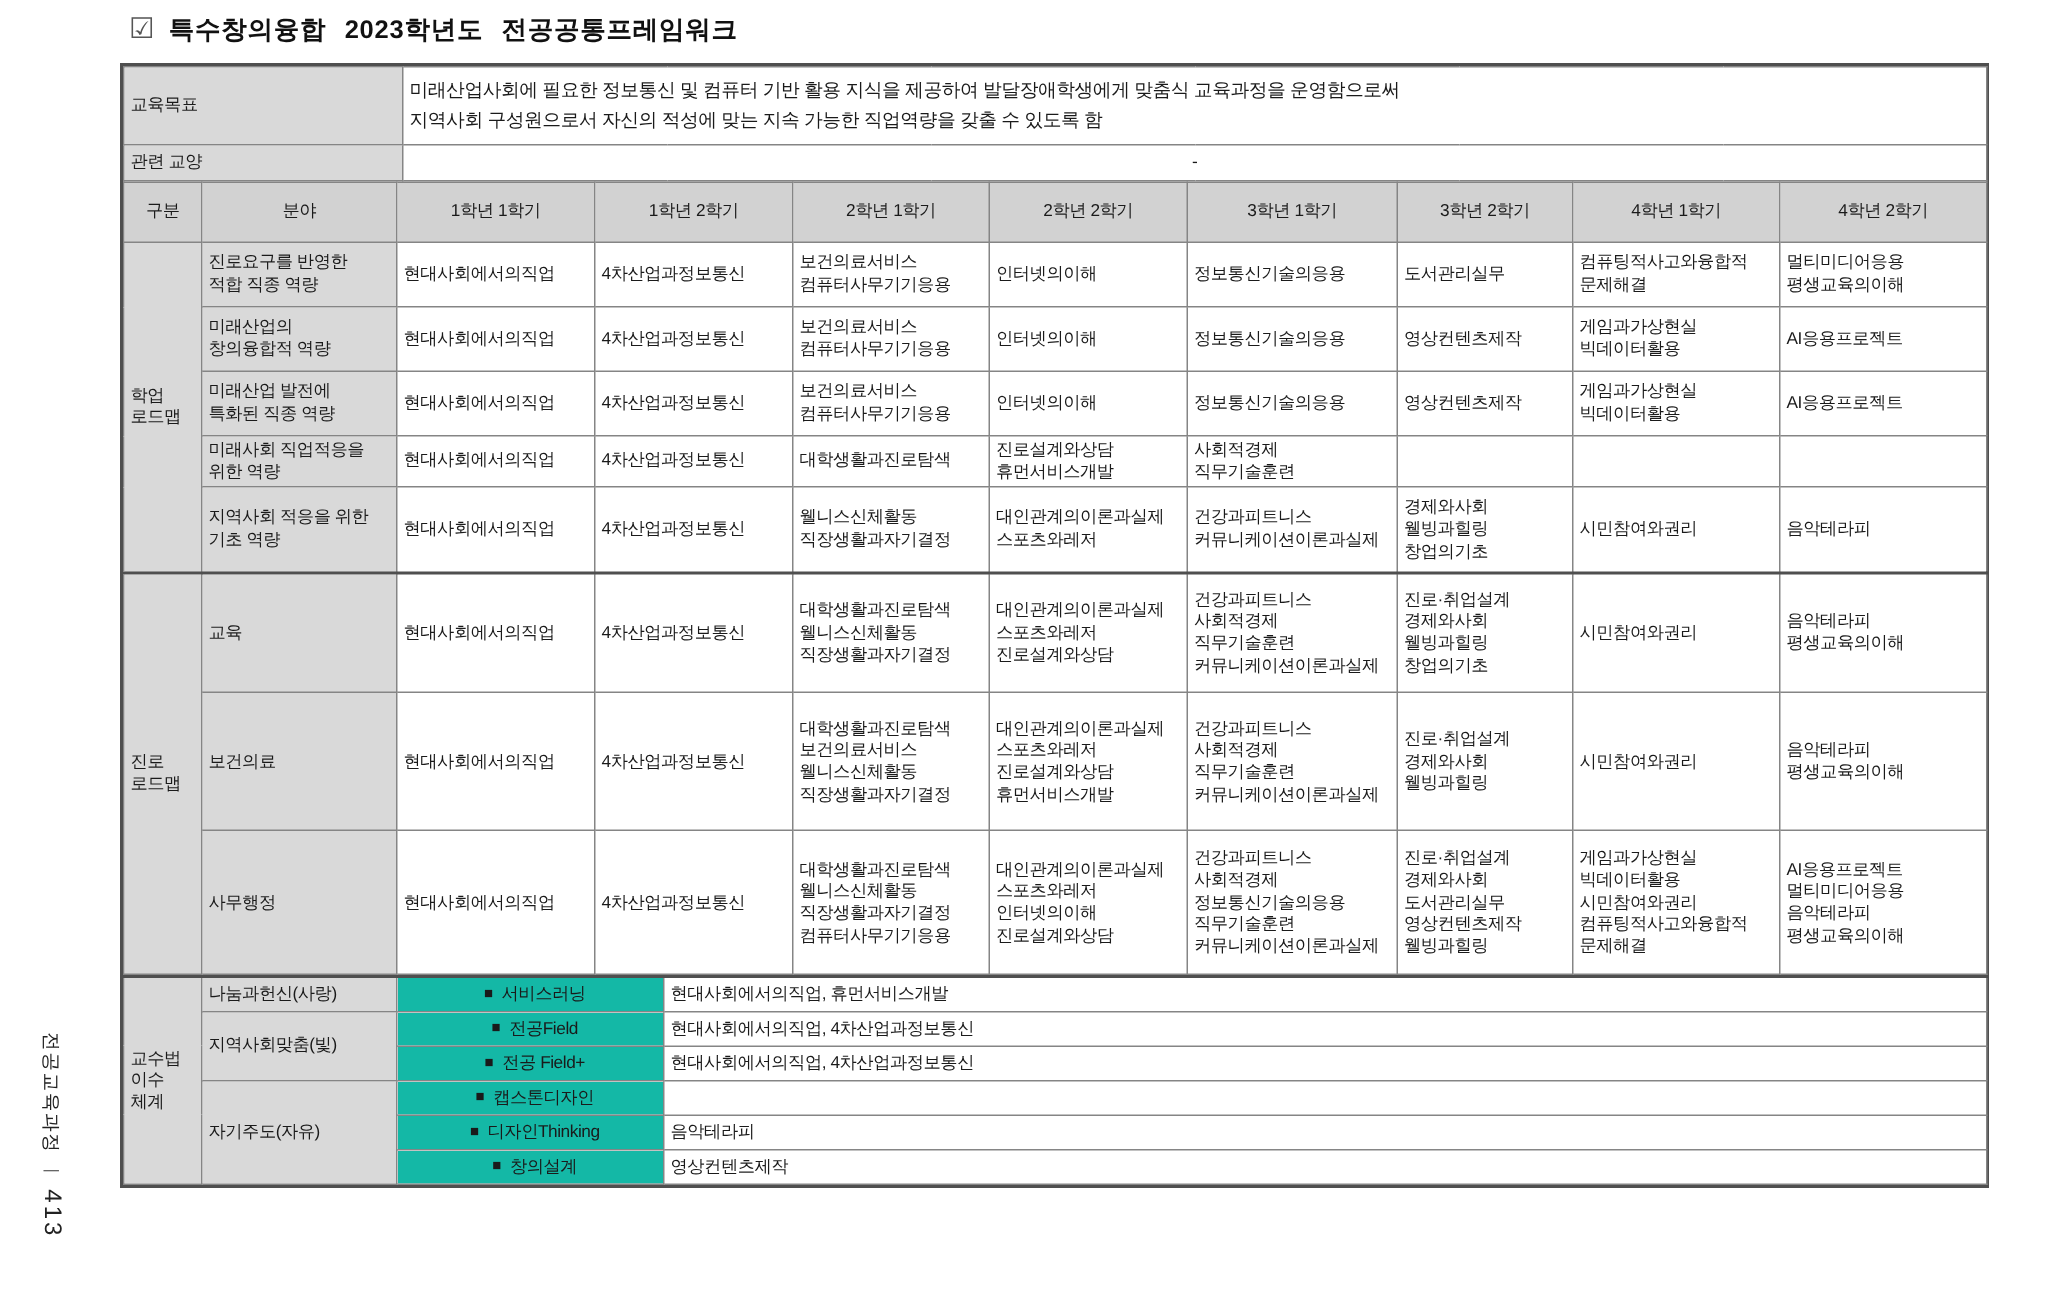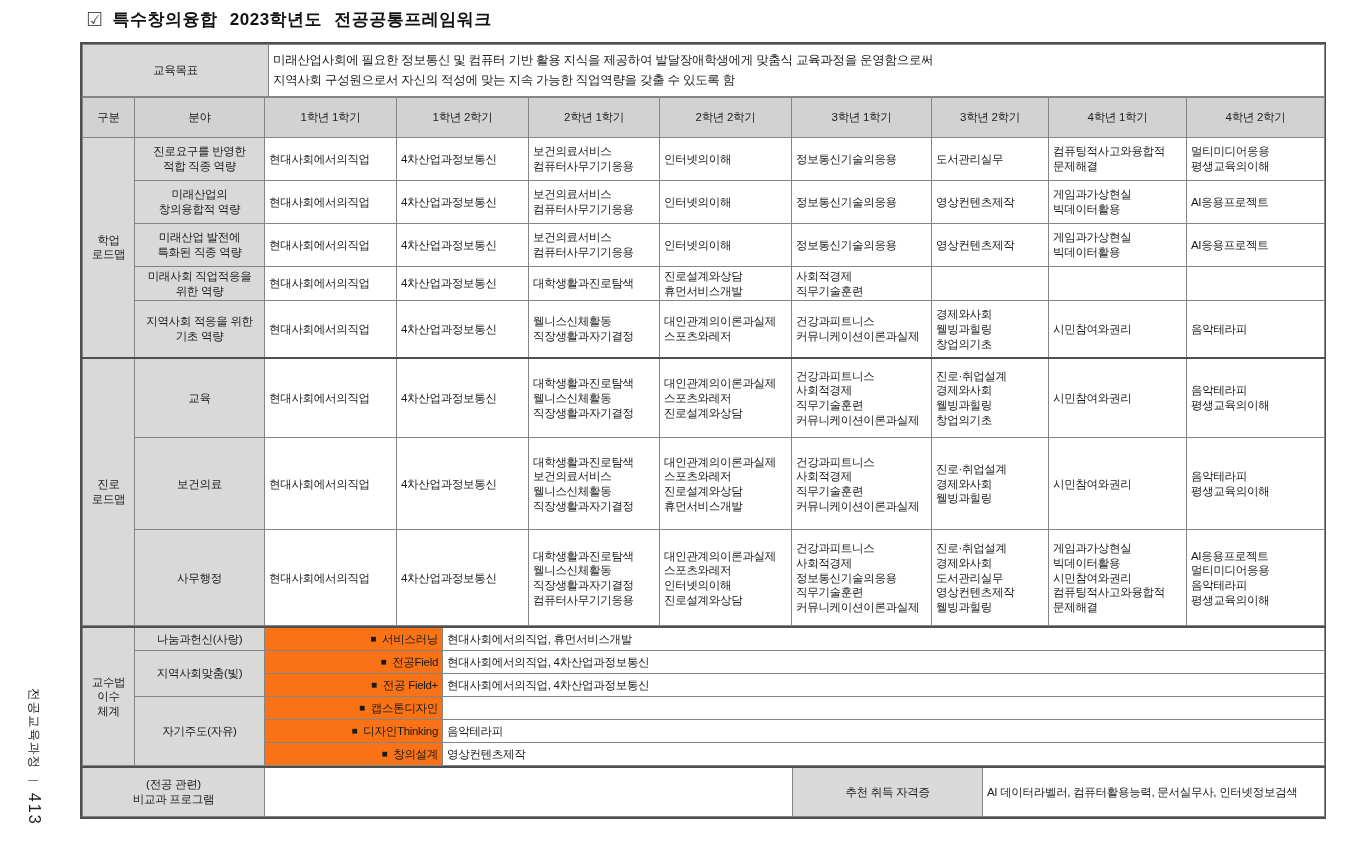--- a/index.html
+++ b/index.html
@@ -23,7 +23,7 @@
      padding:2px 4px;vertical-align:middle;white-space:pre-line;
      overflow:hidden;letter-spacing:-0.3px;}
   .gray{background:#d9d9d9;text-align:center;}
-  .lbl{background:#d9d9d9;text-align:center;font-weight:normal;margin-top:33px;}
+  .lbl{background:#d9d9d9;text-align:left;font-weight:normal;margin-top:33px;}
   .hdr{background:#d2d2d2;text-align:center;}
   .center{text-align:center;}
   .course{text-align:left;background:#fff;}

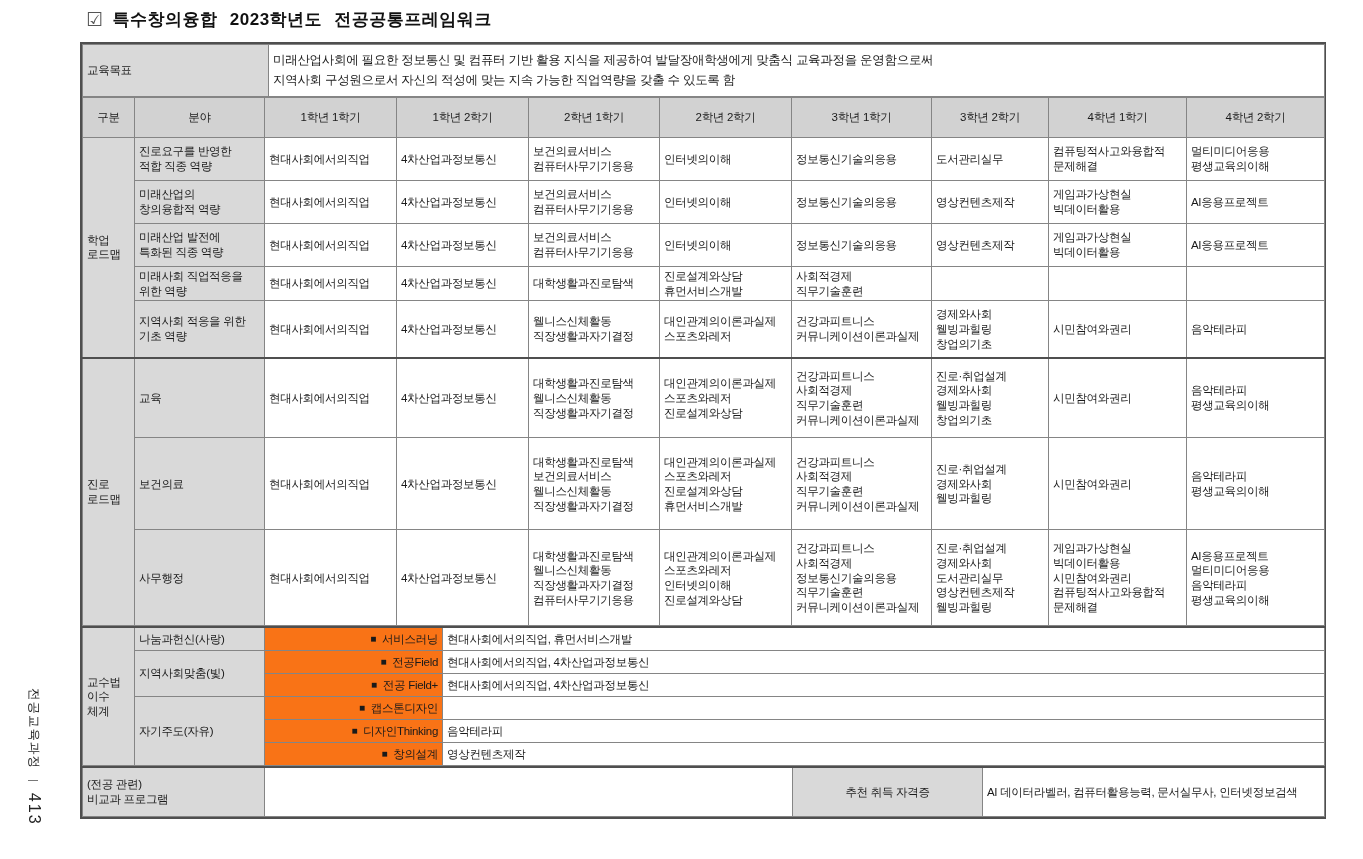--- a/index.html
+++ b/index.html
@@ -66,6 +66,10 @@
       <td class="goal" colspan="6">미래산업사회에 필요한 정보통신 및 컴퓨터 기반 활용 지식을 제공하여 발달장애학생에게 맞춤식 교육과정을 운영함으로써
 지역사회 구성원으로서 자신의 적성에 맞는 지속 가능한 직업역량을 갖출 수 있도록 함</td>
     </tr>
+    <tr style="height:24px">
+      <td class="lbl">관련 교양</td>
+      <td class="center" colspan="6">-</td>
+    </tr>
   </tbody>
     </table>
 

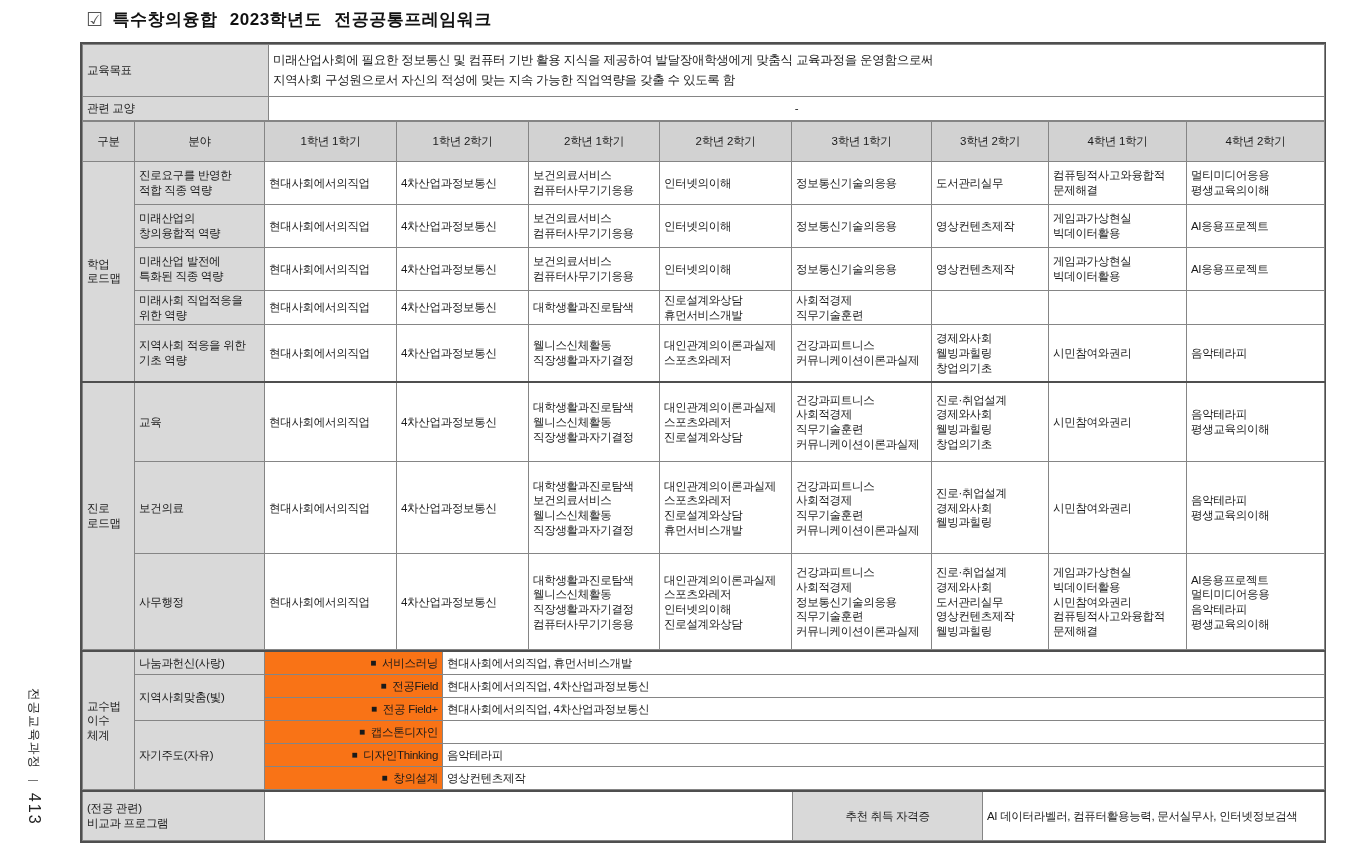--- a/index.html
+++ b/index.html
@@ -30,7 +30,7 @@
   .goal{font-size:12.5px;line-height:1.55;}
   .thick-top{border-top:2px solid #4f4f4f;}
   .bullet{display:inline-block;margin-right:6px;font-size:10px;vertical-align:1px;}
-  .method-cell{text-align:right;background:#f97316;padding-left:10px;}
+  .method-cell{text-align:center;background:#14b8a6;padding-left:10px;}
   .sidebar{
     position:absolute;left:48px;top:688px;width:170px;height:28px;
     transform:rotate(90deg);transform-origin:0 0;

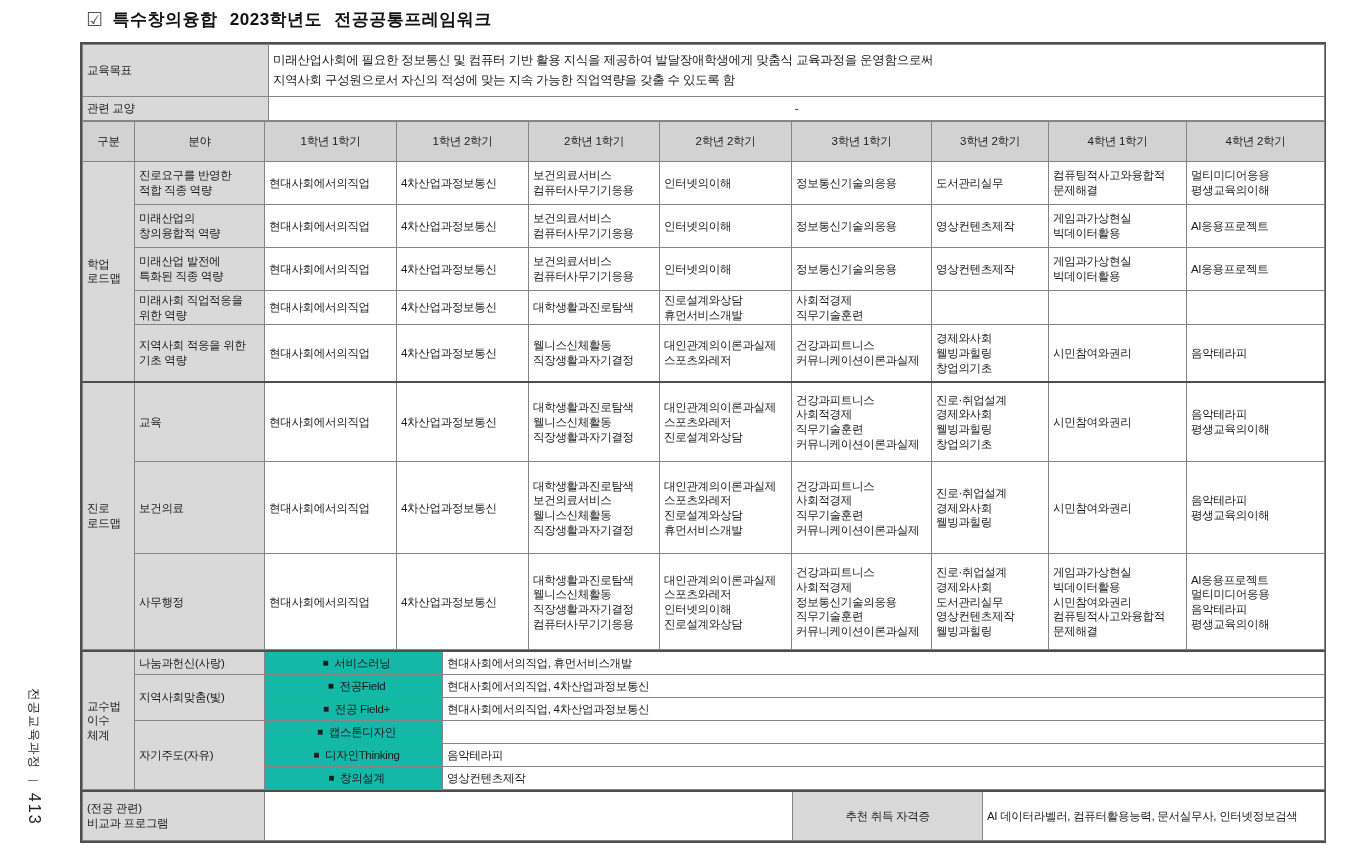--- a/index.html
+++ b/index.html
@@ -300,23 +300,6 @@
       </tbody>
   </table>
 
-  <table style="border-top:2px solid #4f4f4f;">
-    <colgroup>
-        <col style="width:182px">
-        <col style="width:528px">
-        <col style="width:190px">
-        <col style="width:342px">
-      </colgroup>
-    <tbody>
-        <tr style="height:50px">
-      <td class="lbl">(전공 관련)
-비교과 프로그램</td>
-      <td></td>
-      <td class="gray">추천 취득 자격증</td>
-      <td class="course">AI 데이터라벨러, 컴퓨터활용능력, 문서실무사, 인터넷정보검색</td>
-    </tr>
-  </tbody>
-    </table>
 </div>
 
 <div class="sidebar">

